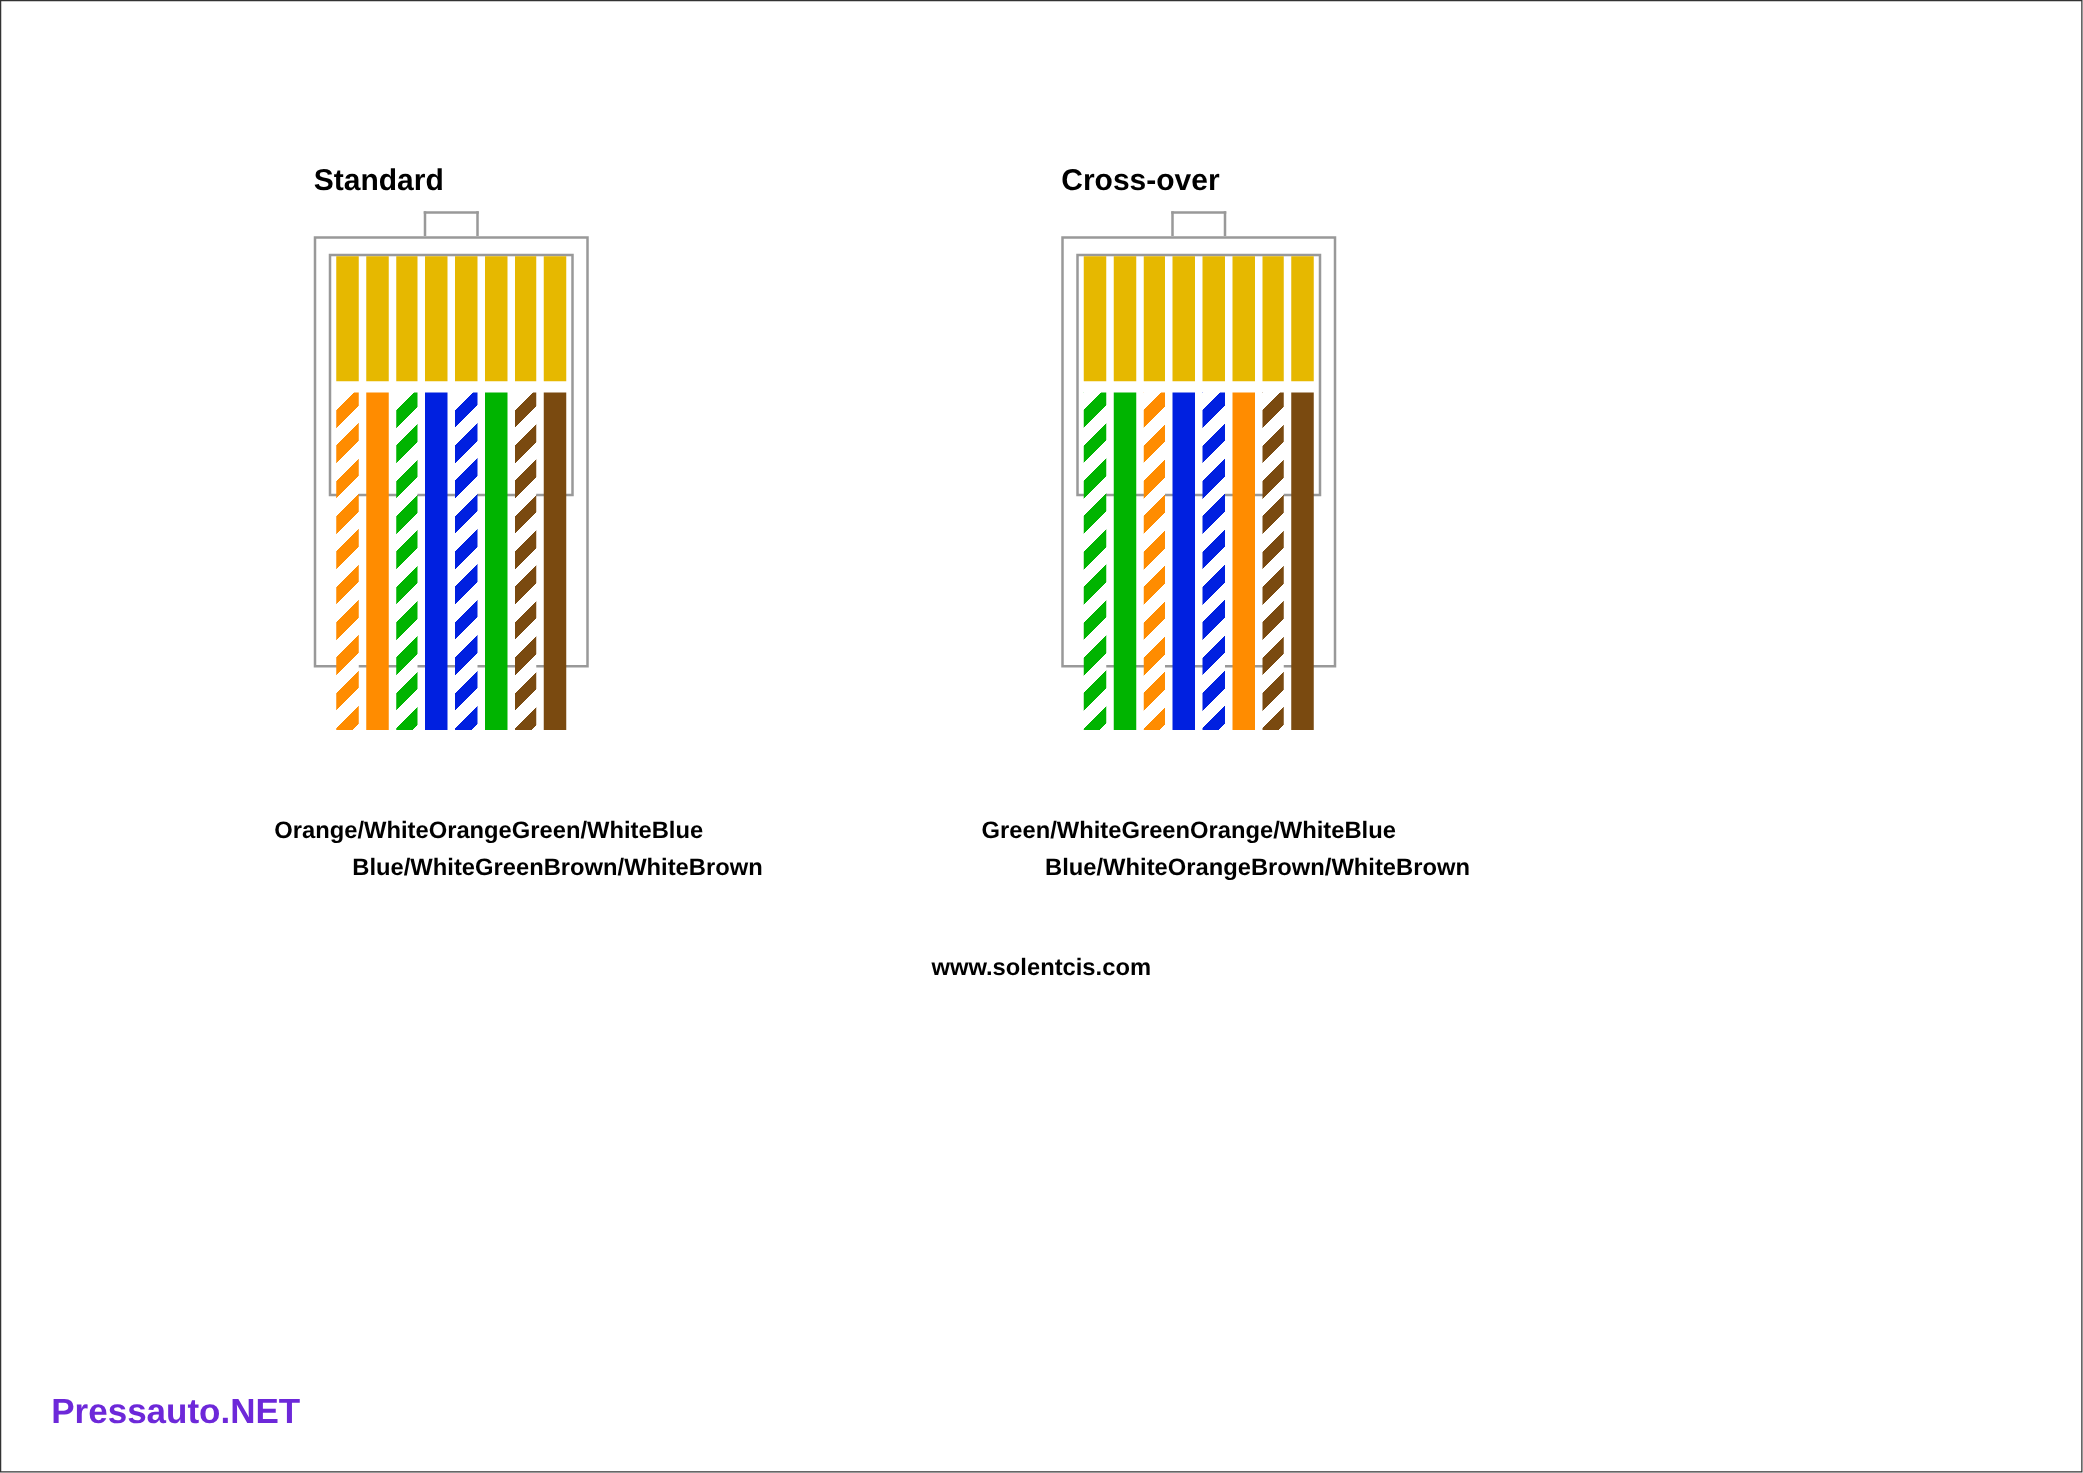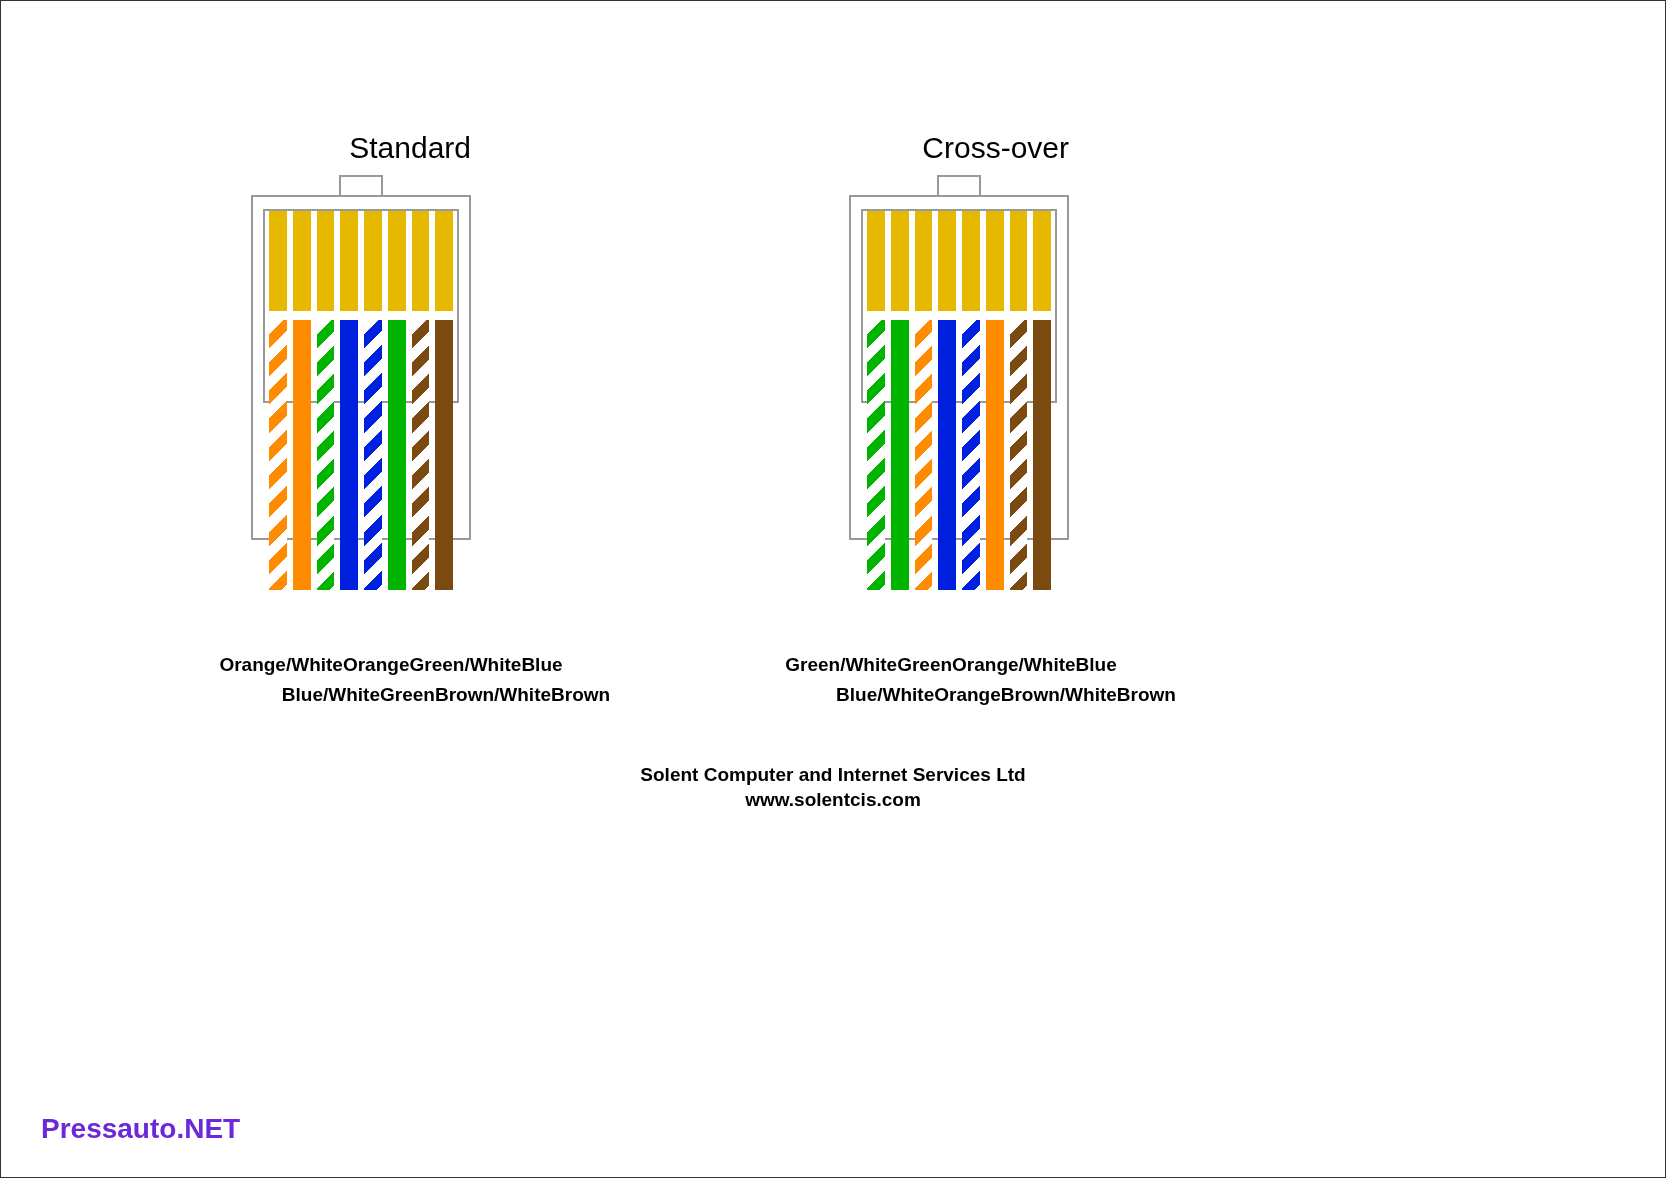--- a/index.html
+++ b/index.html
@@ -9,7 +9,7 @@
   .plug-group{position:absolute;top:130px;}
   .plug-group.left{left:250px;}
   .plug-group.right{left:848px;}
-  .subtitle{text-align:right;font-size:30px;font-weight:400;margin-bottom:10px;}
+  .subtitle{text-align:left;font-size:24px;font-weight:700;margin-bottom:10px;}
   
   .plug{position:relative;width:220px;height:430px;margin:0 auto;}
   .tab{position:absolute;top:0;left:88px;width:44px;height:20px;border:2px solid #999;border-bottom:none;background:#fff;}

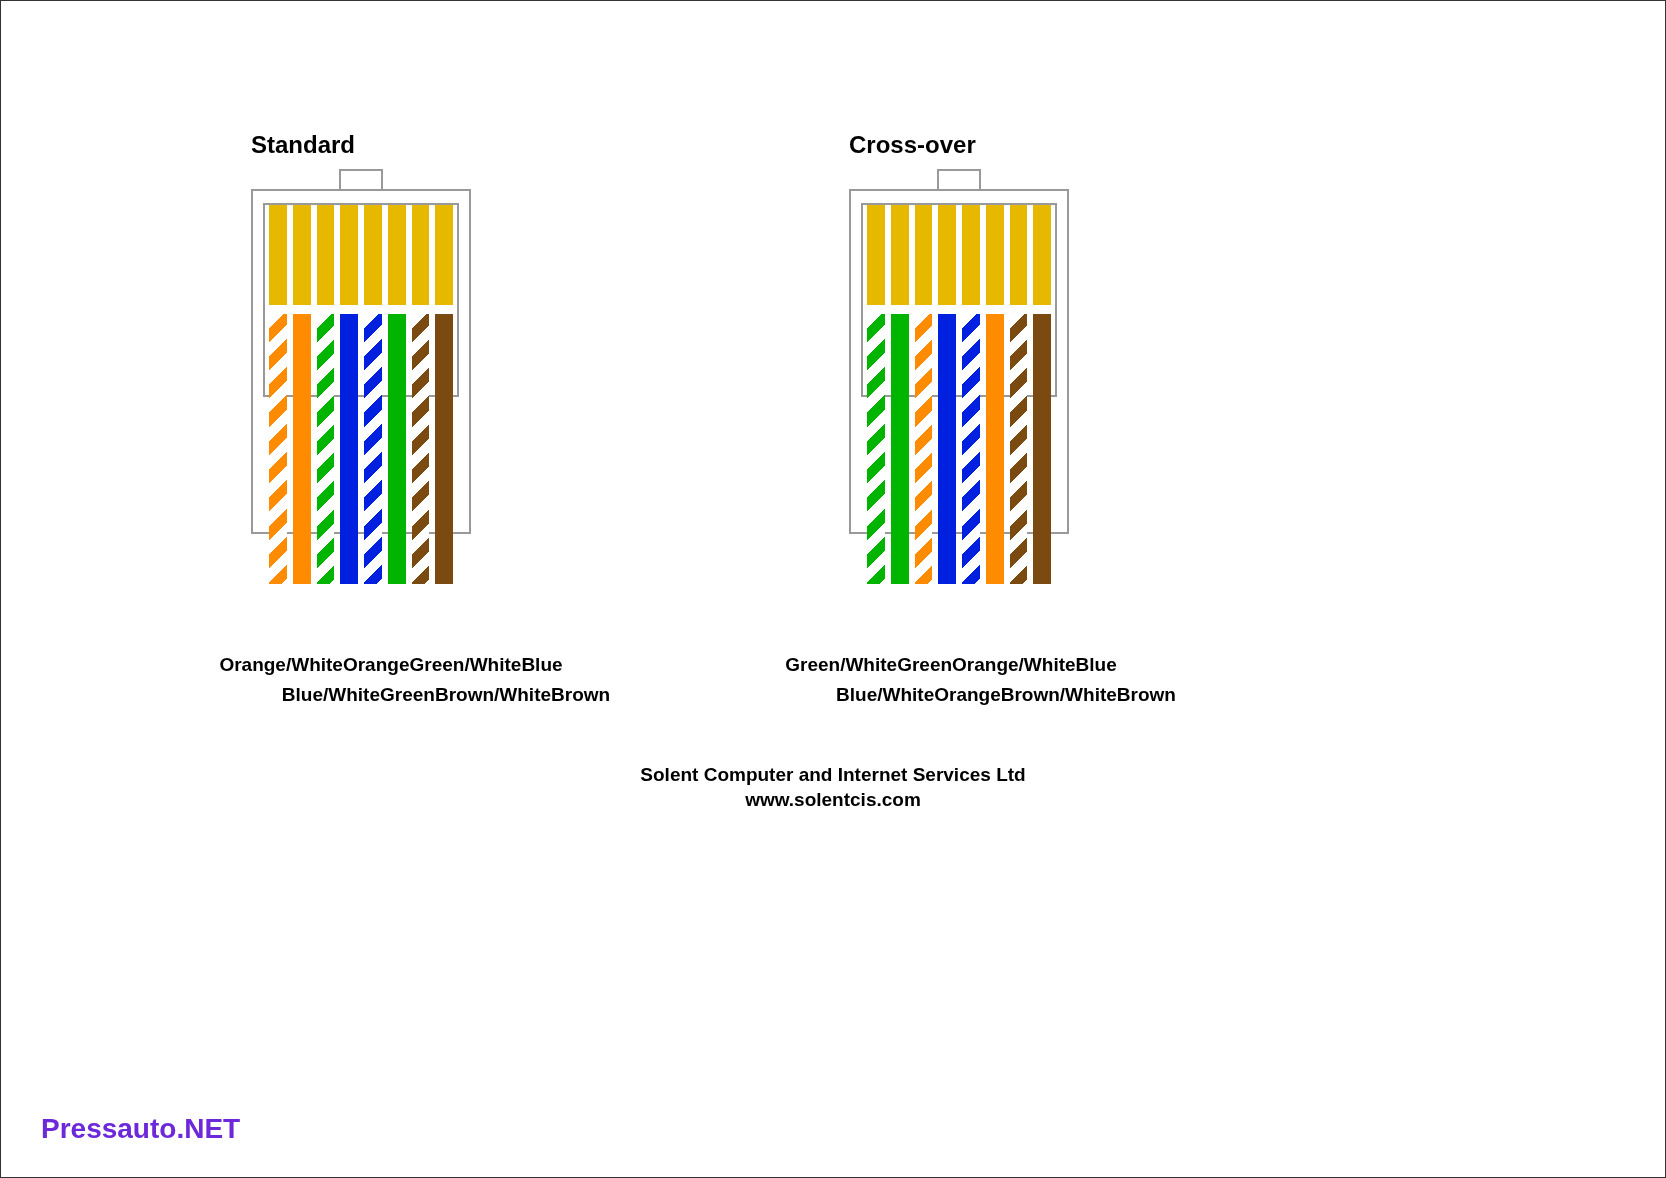--- a/index.html
+++ b/index.html
@@ -123,7 +123,6 @@
   </div>
 
   <div class="footer">
-    <div>Solent Computer and Internet Services Ltd</div>
     <div>www.solentcis.com</div>
   </div>
 

